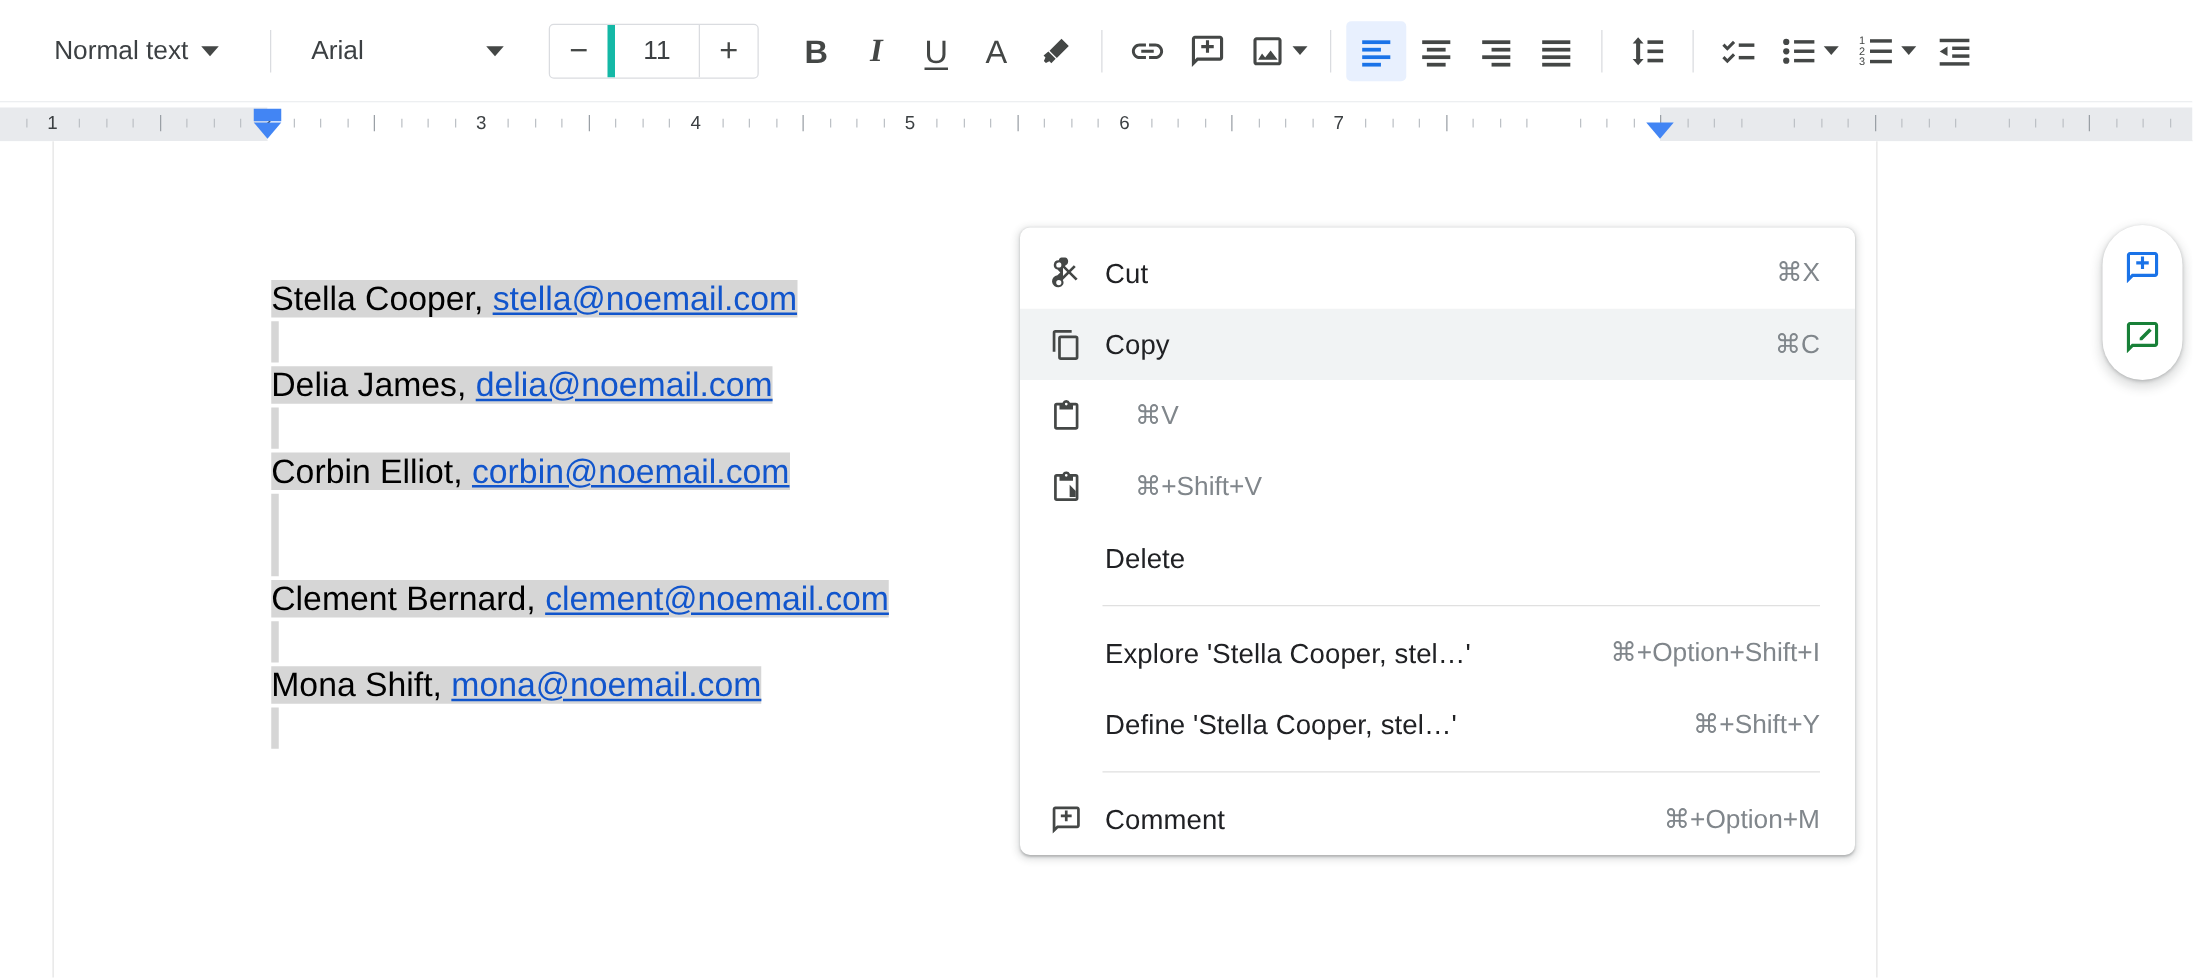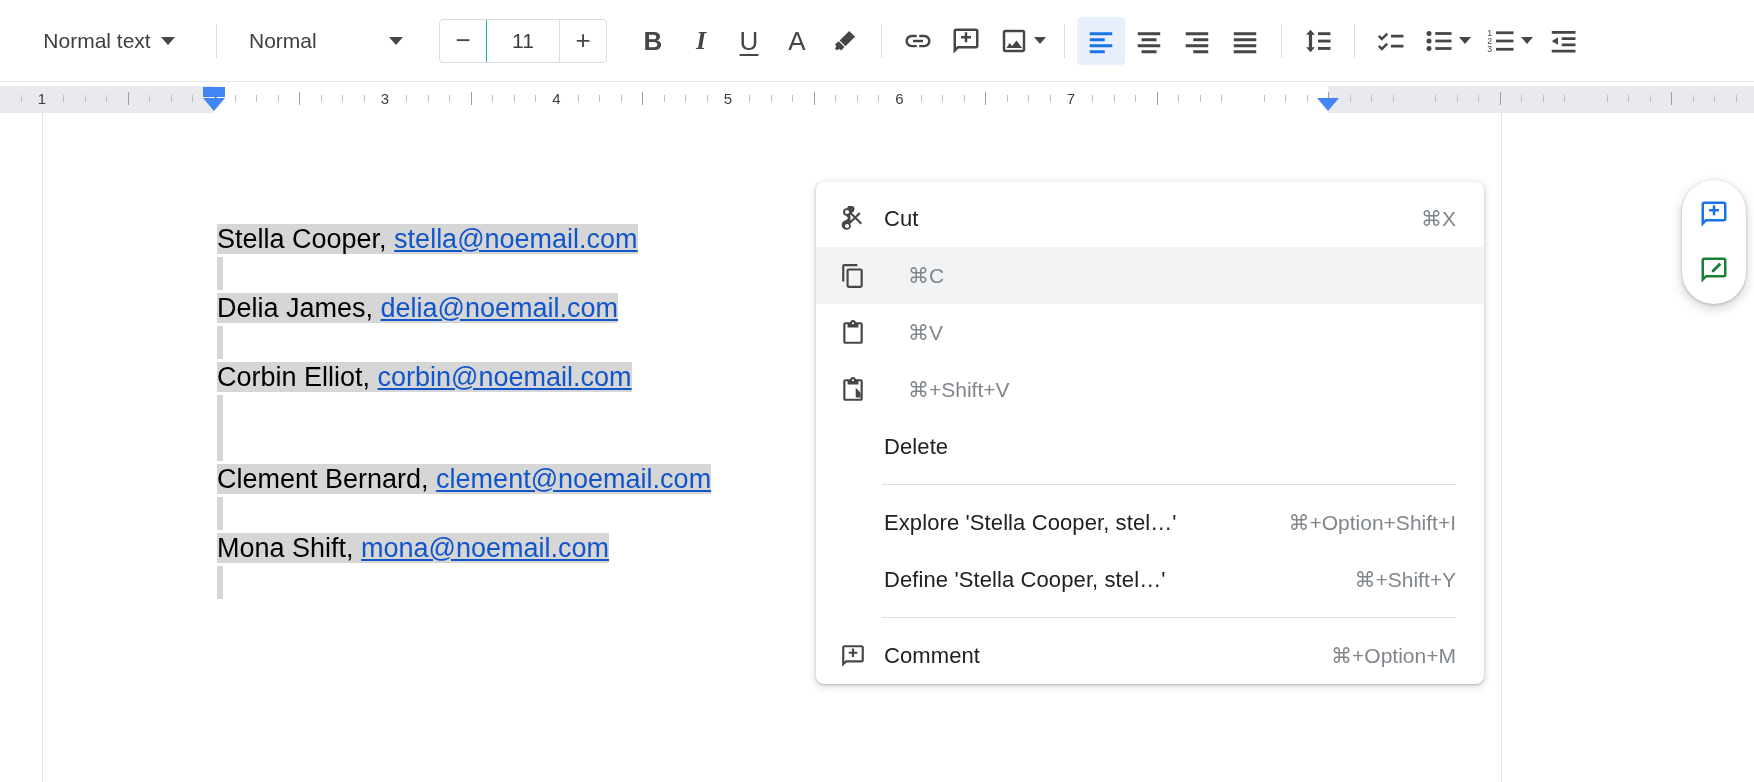--- a/index.html
+++ b/index.html
@@ -182,7 +182,7 @@
     <div class="vsep"></div>
 
     <div class="font-picker">
-      <span class="lbl">Normal</span>
+      <span class="lbl">Arial</span>
       <span class="caret"></span>
     </div>
 

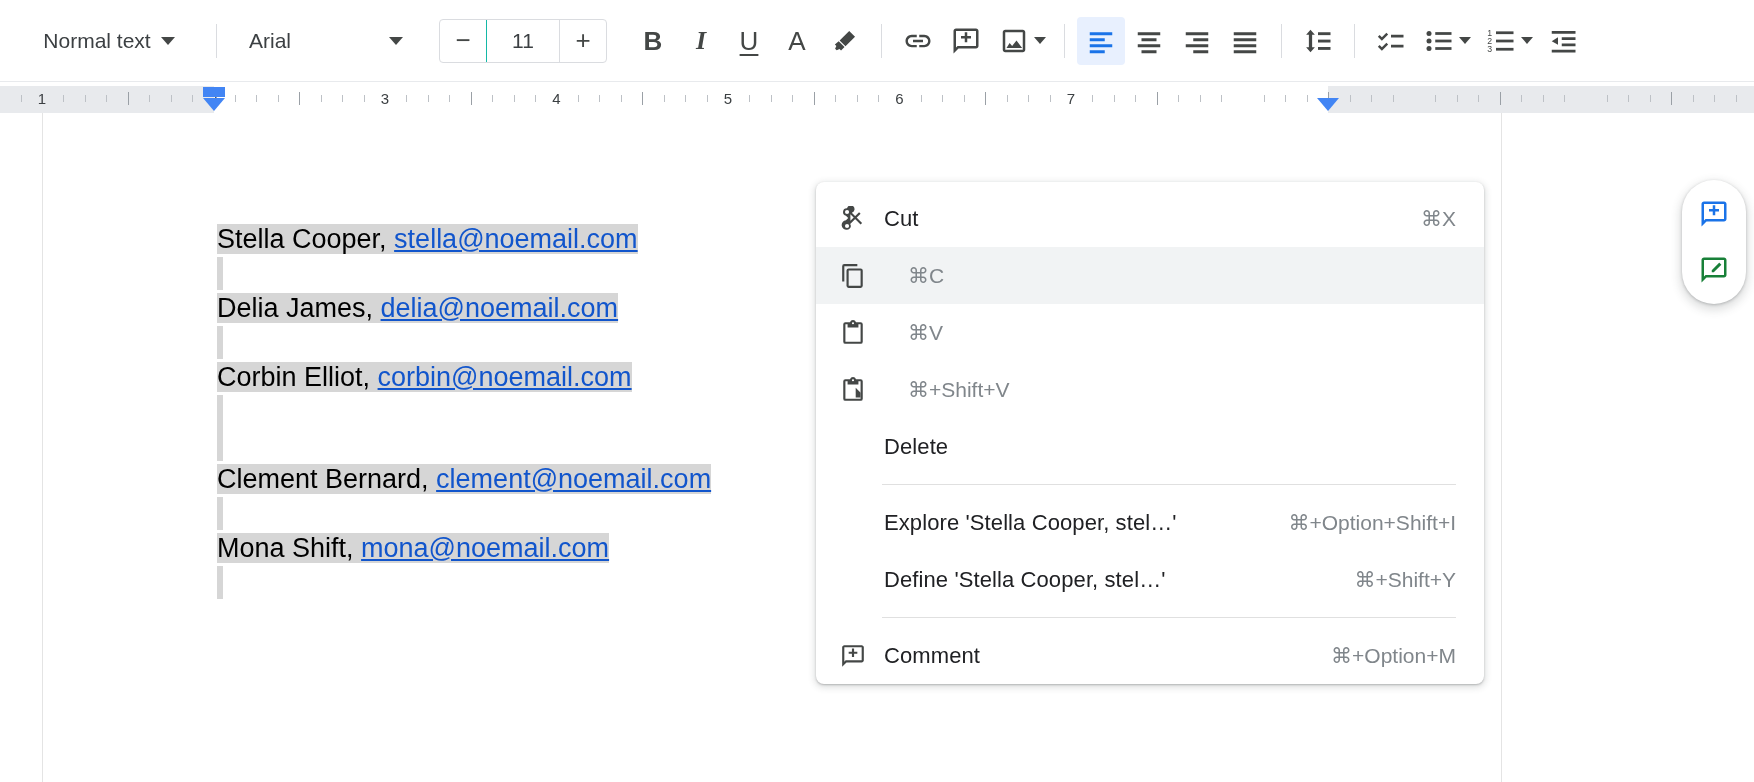--- a/index.html
+++ b/index.html
@@ -58,7 +58,7 @@
     width: 74px; height: 100%;
     display:flex; align-items:center; justify-content:center;
     font-size: 21px; color: #3c4043;
-    border-left: 1px solid #14b8a6; border-right: 1px solid #dadce0;
+    border-left: 6px solid #14b8a6; border-right: 1px solid #dadce0;
     cursor: text;
   }
 

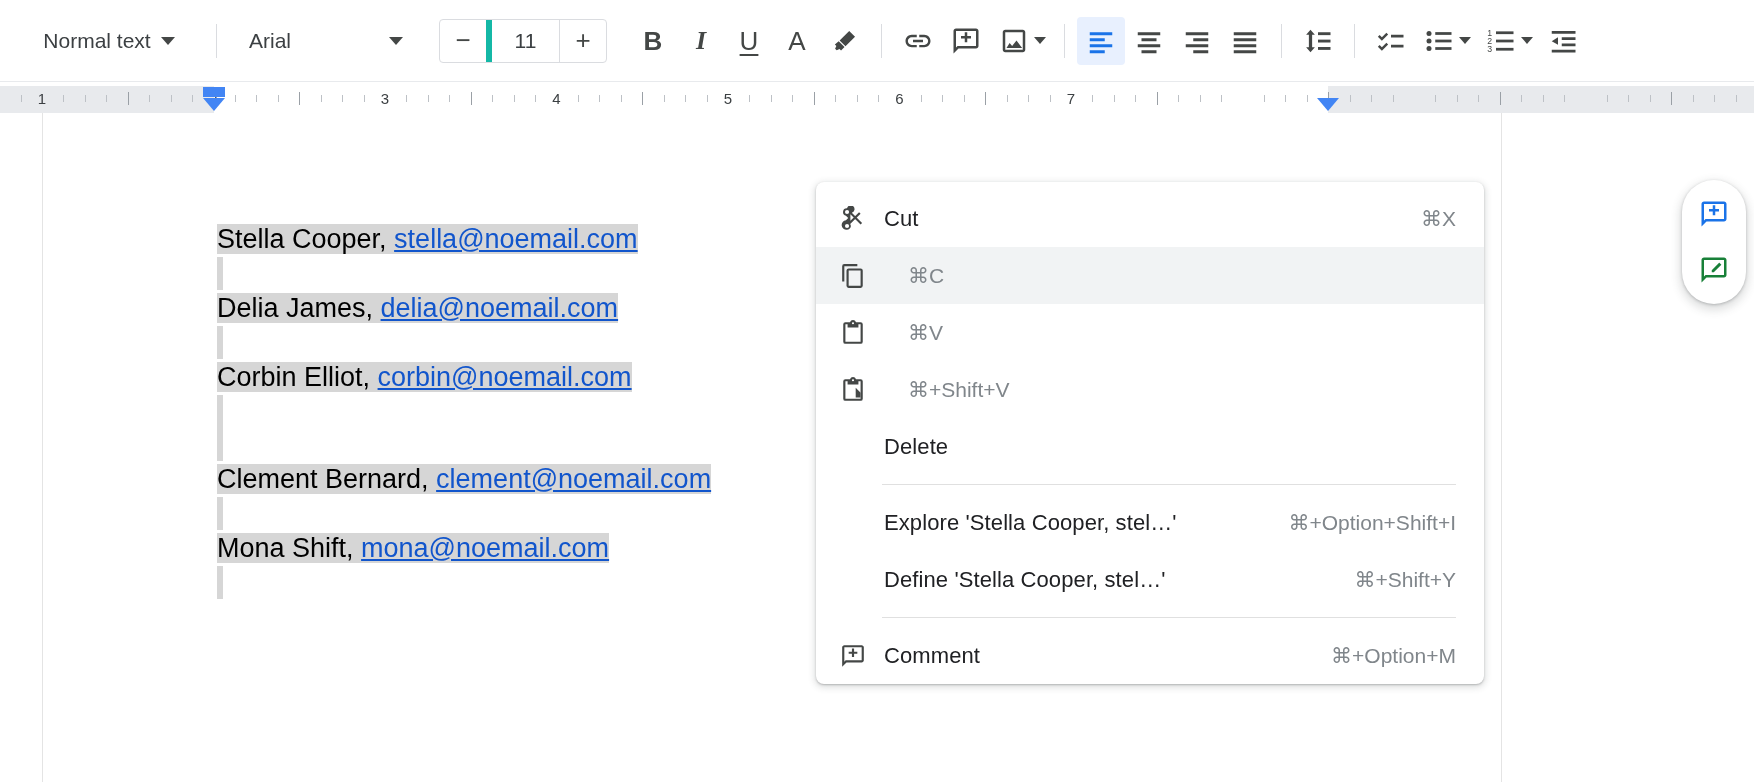--- a/index.html
+++ b/index.html
@@ -454,6 +454,7 @@
             <path d="M19 5H8a2 2 0 00-2 2v14a2 2 0 002 2h11a2 2 0 002-2V7a2 2 0 00-2-2zm0 16H8V7h11v14z" fill="#444746"></path>
           </svg>
         </span>
+        <span class="ctx-label">Copy</span>
         <span class="ctx-shortcut">⌘C</span>
       </div>
       <div class="ctx-item">

